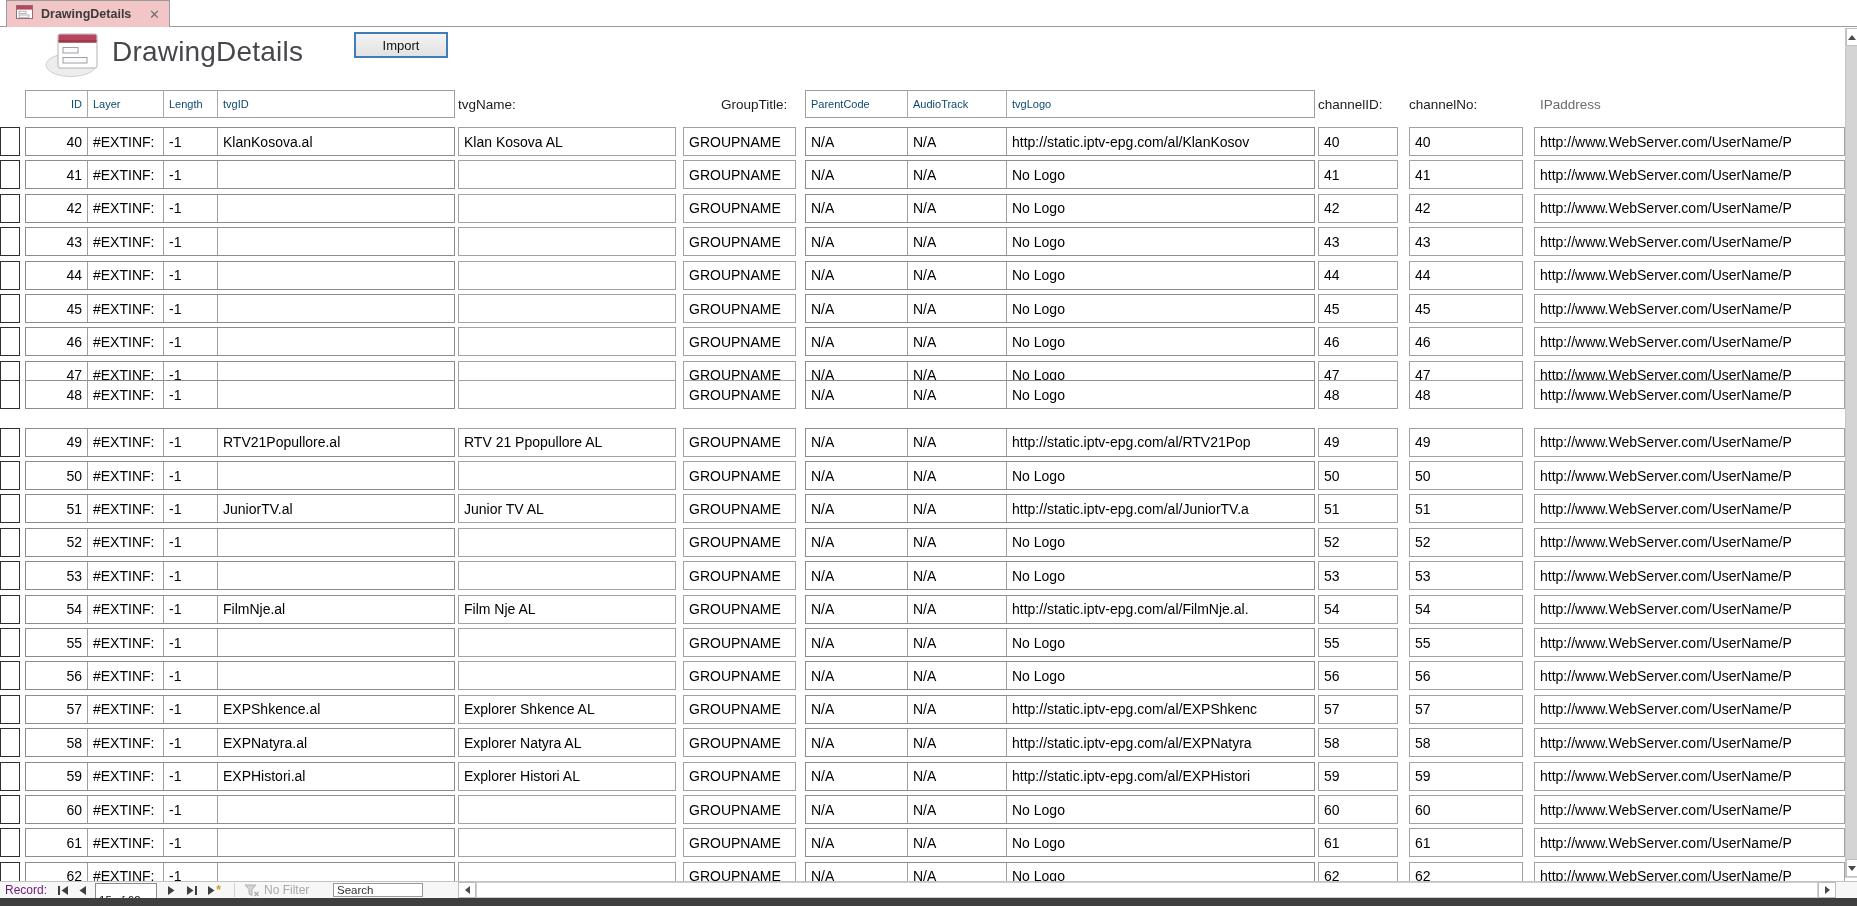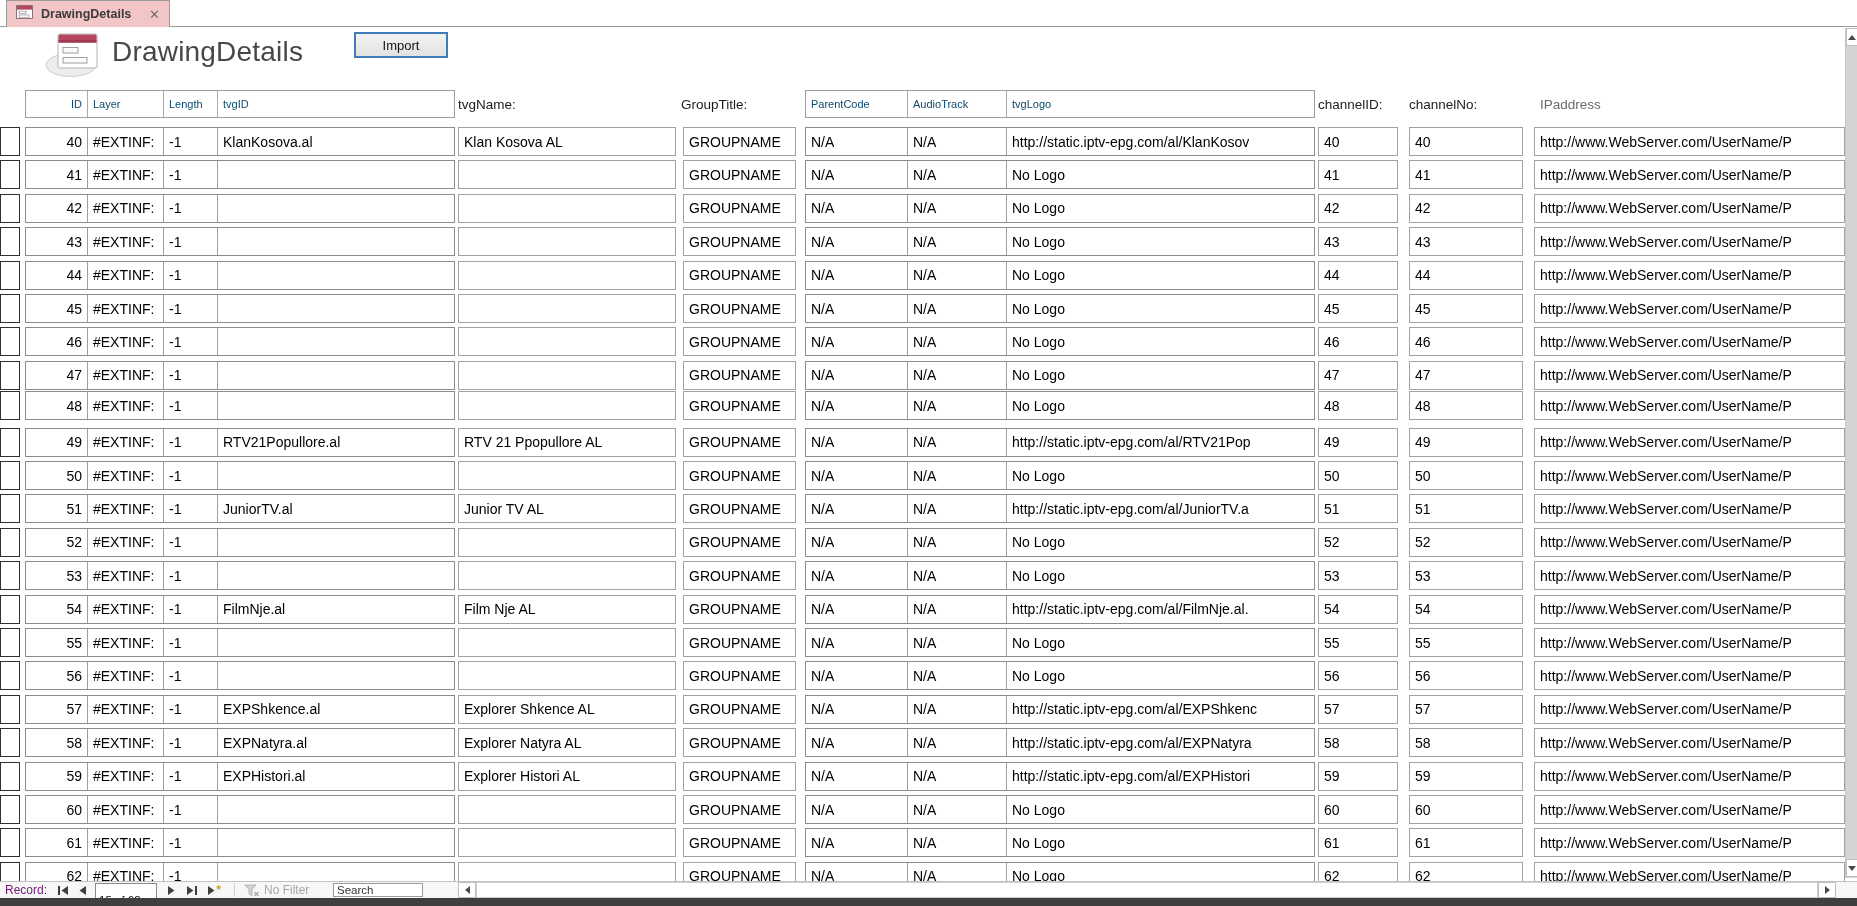--- a/index.html
+++ b/index.html
@@ -50,7 +50,7 @@
   
   .h-g1{left:25px;width:430px}
   .h-tvgname{left:458px}
-  .h-group{left:681px}
+  .h-group{left:721px}
   .h-g2{left:805px;width:510px}
   .h-chid{left:1318px}
   .h-chno{left:1409px}

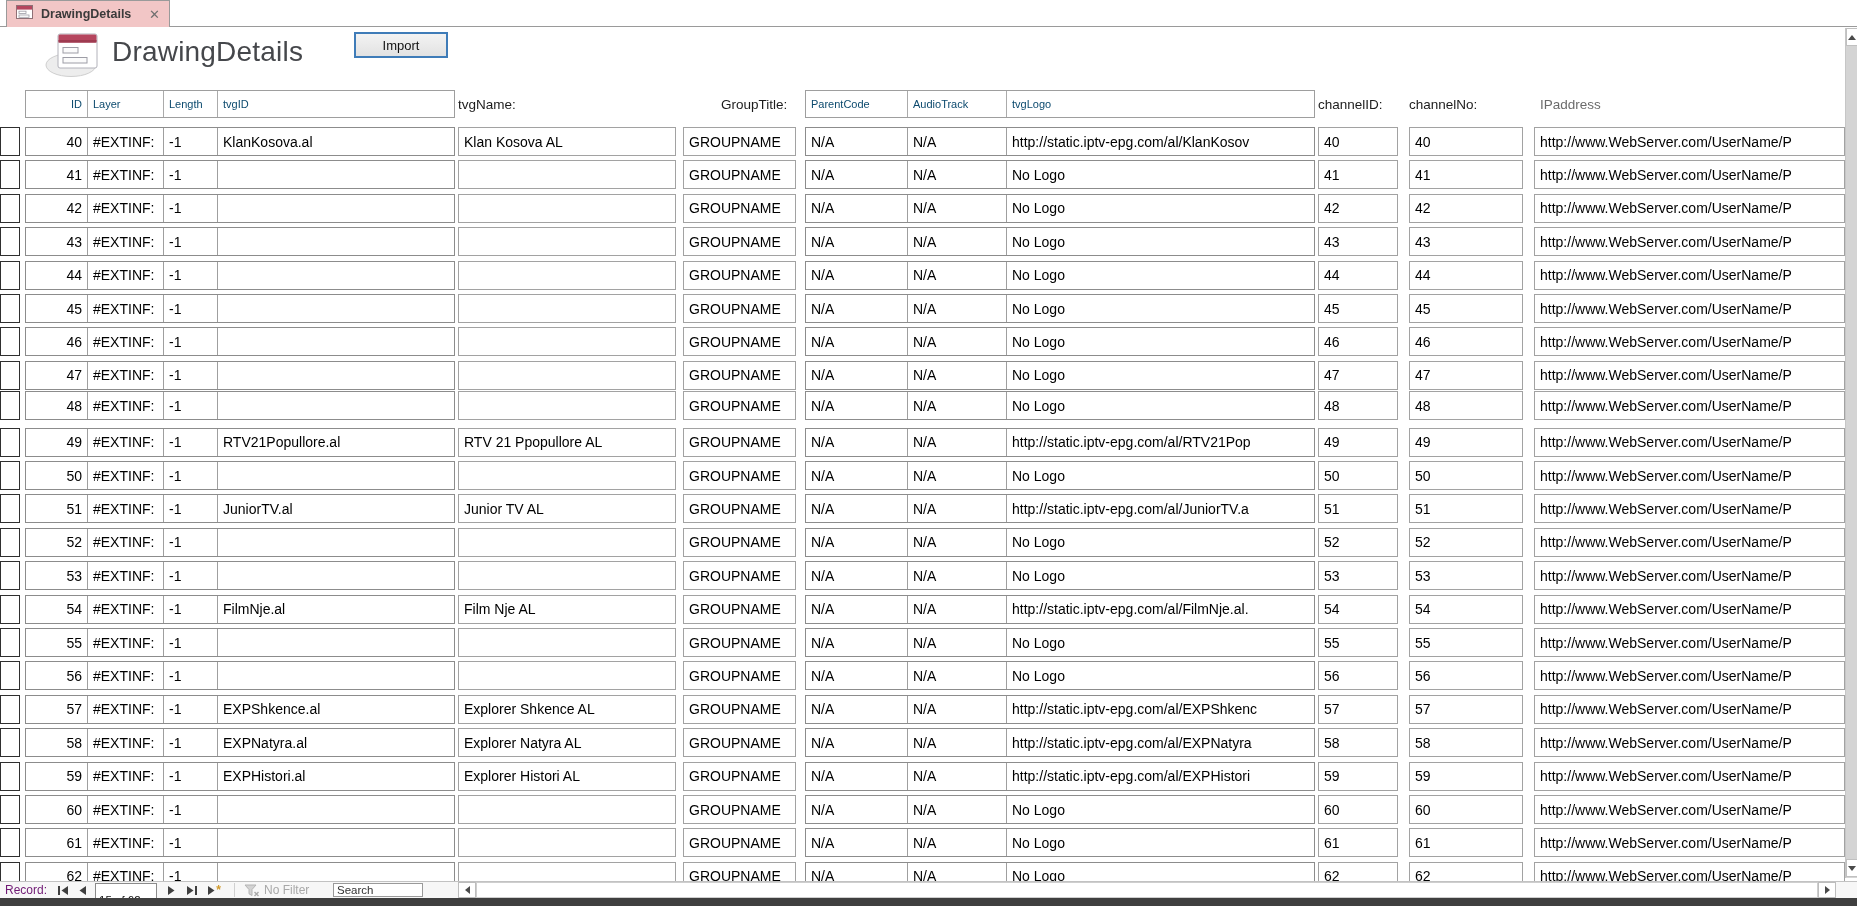--- a/index.html
+++ b/index.html
@@ -274,7 +274,7 @@
   <div class="box p-chno">47</div>
   <div class="box p-ip">http://www.WebServer.com/UserName/P</div>
     </div>
-    <div class="row" style="top: 380px; margin-top: 11px;">
+    <div class="row" style="top: 380px;">
   <div class="box p-sel"></div>
   <div class="box grp p-g1">
     <div class="sub s-id">48</div>

